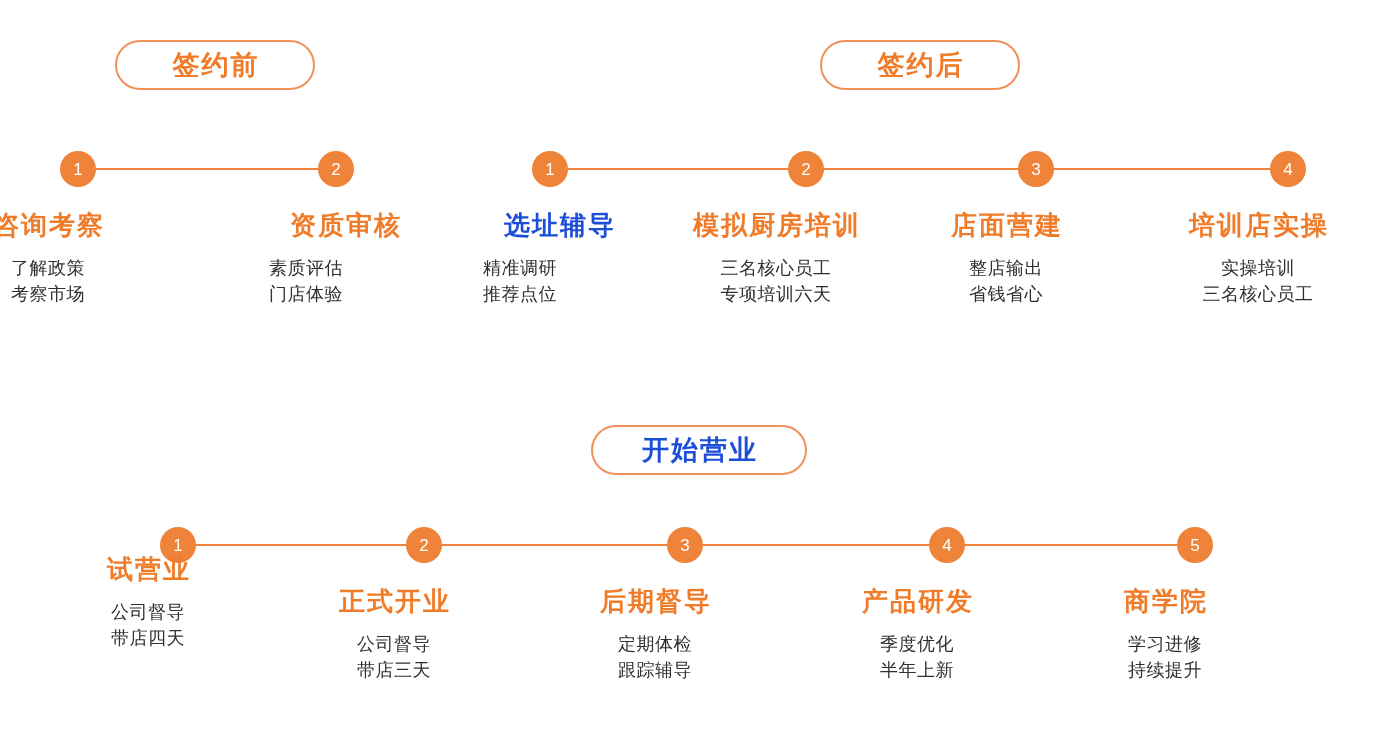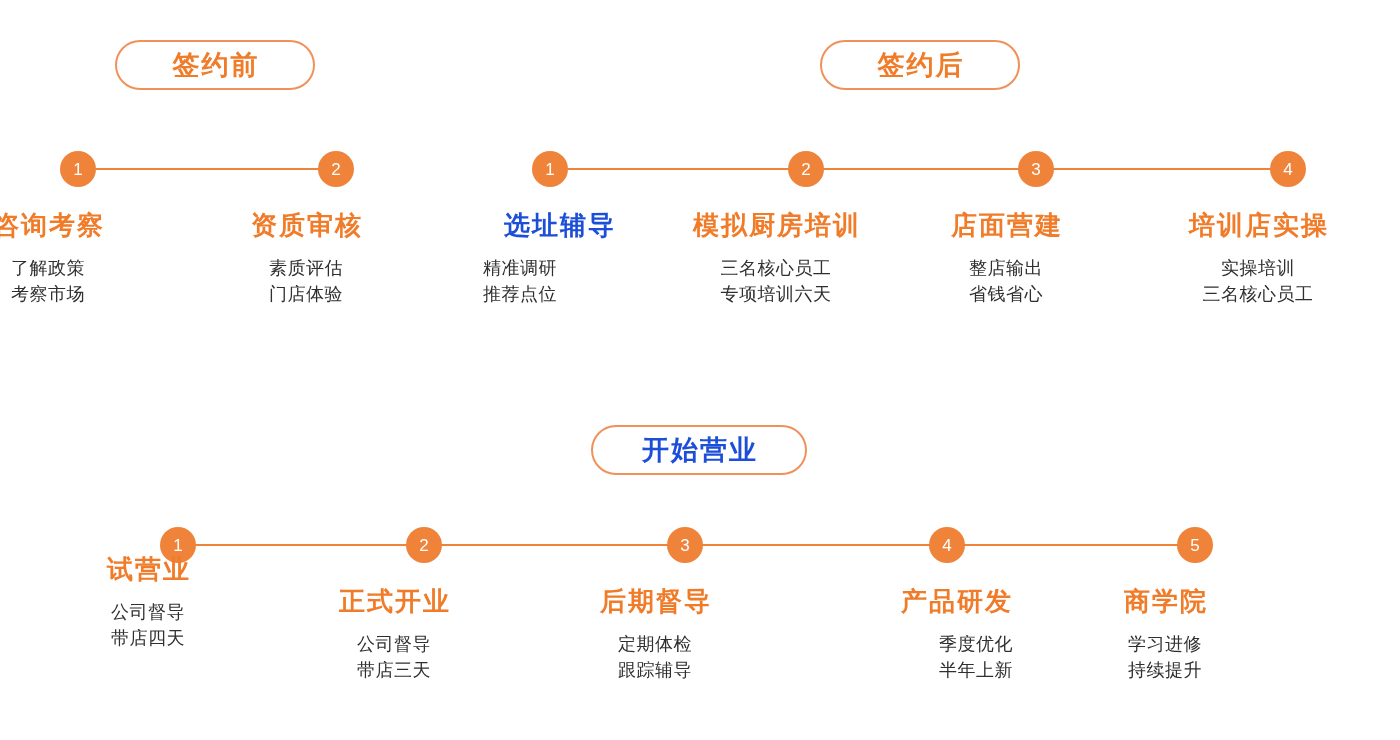--- a/index.html
+++ b/index.html
@@ -119,7 +119,7 @@
       </div>
     </div>
     <div class="step" style="left: 210px; top: 211px; width: 192px;">
-      <div class="step-title" style="color: rgb(240, 123, 40);">资质审核</div>
+      <div class="step-title" style="color: rgb(240, 123, 40); text-align: right;">资质审核</div>
       <div class="step-lines" style="color: rgb(47, 47, 47);">
         <div>素质评估</div>
         <div>门店体验</div>

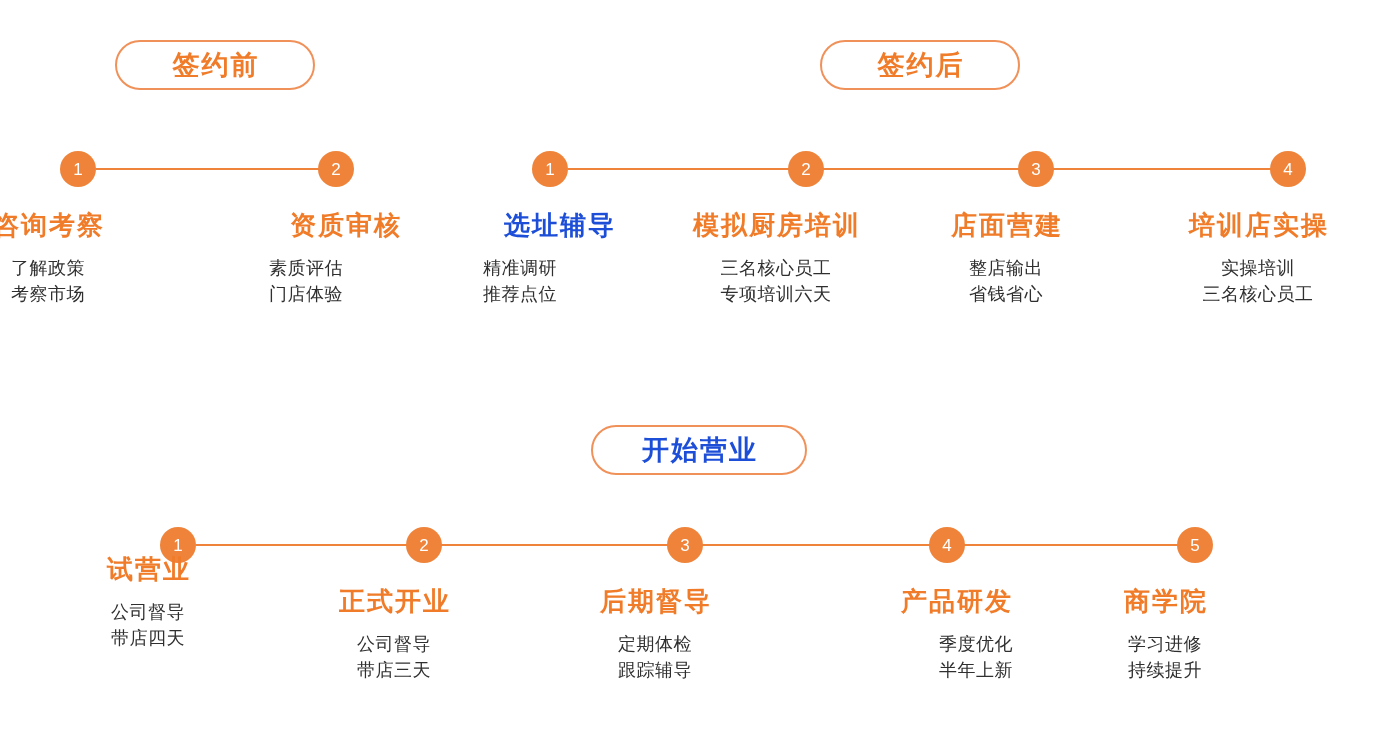--- a/index.html
+++ b/index.html
@@ -191,7 +191,7 @@
         <div>跟踪辅导</div>
       </div>
     </div>
-    <div class="step" style="left: 821px; top: 587px; width: 192px; text-align: right;">
+    <div class="step" style="left: 821px; top: 587px; width: 192px;">
       <div class="step-title" style="color: rgb(240, 123, 40);">产品研发</div>
       <div class="step-lines" style="color: rgb(47, 47, 47);">
         <div>季度优化</div>

